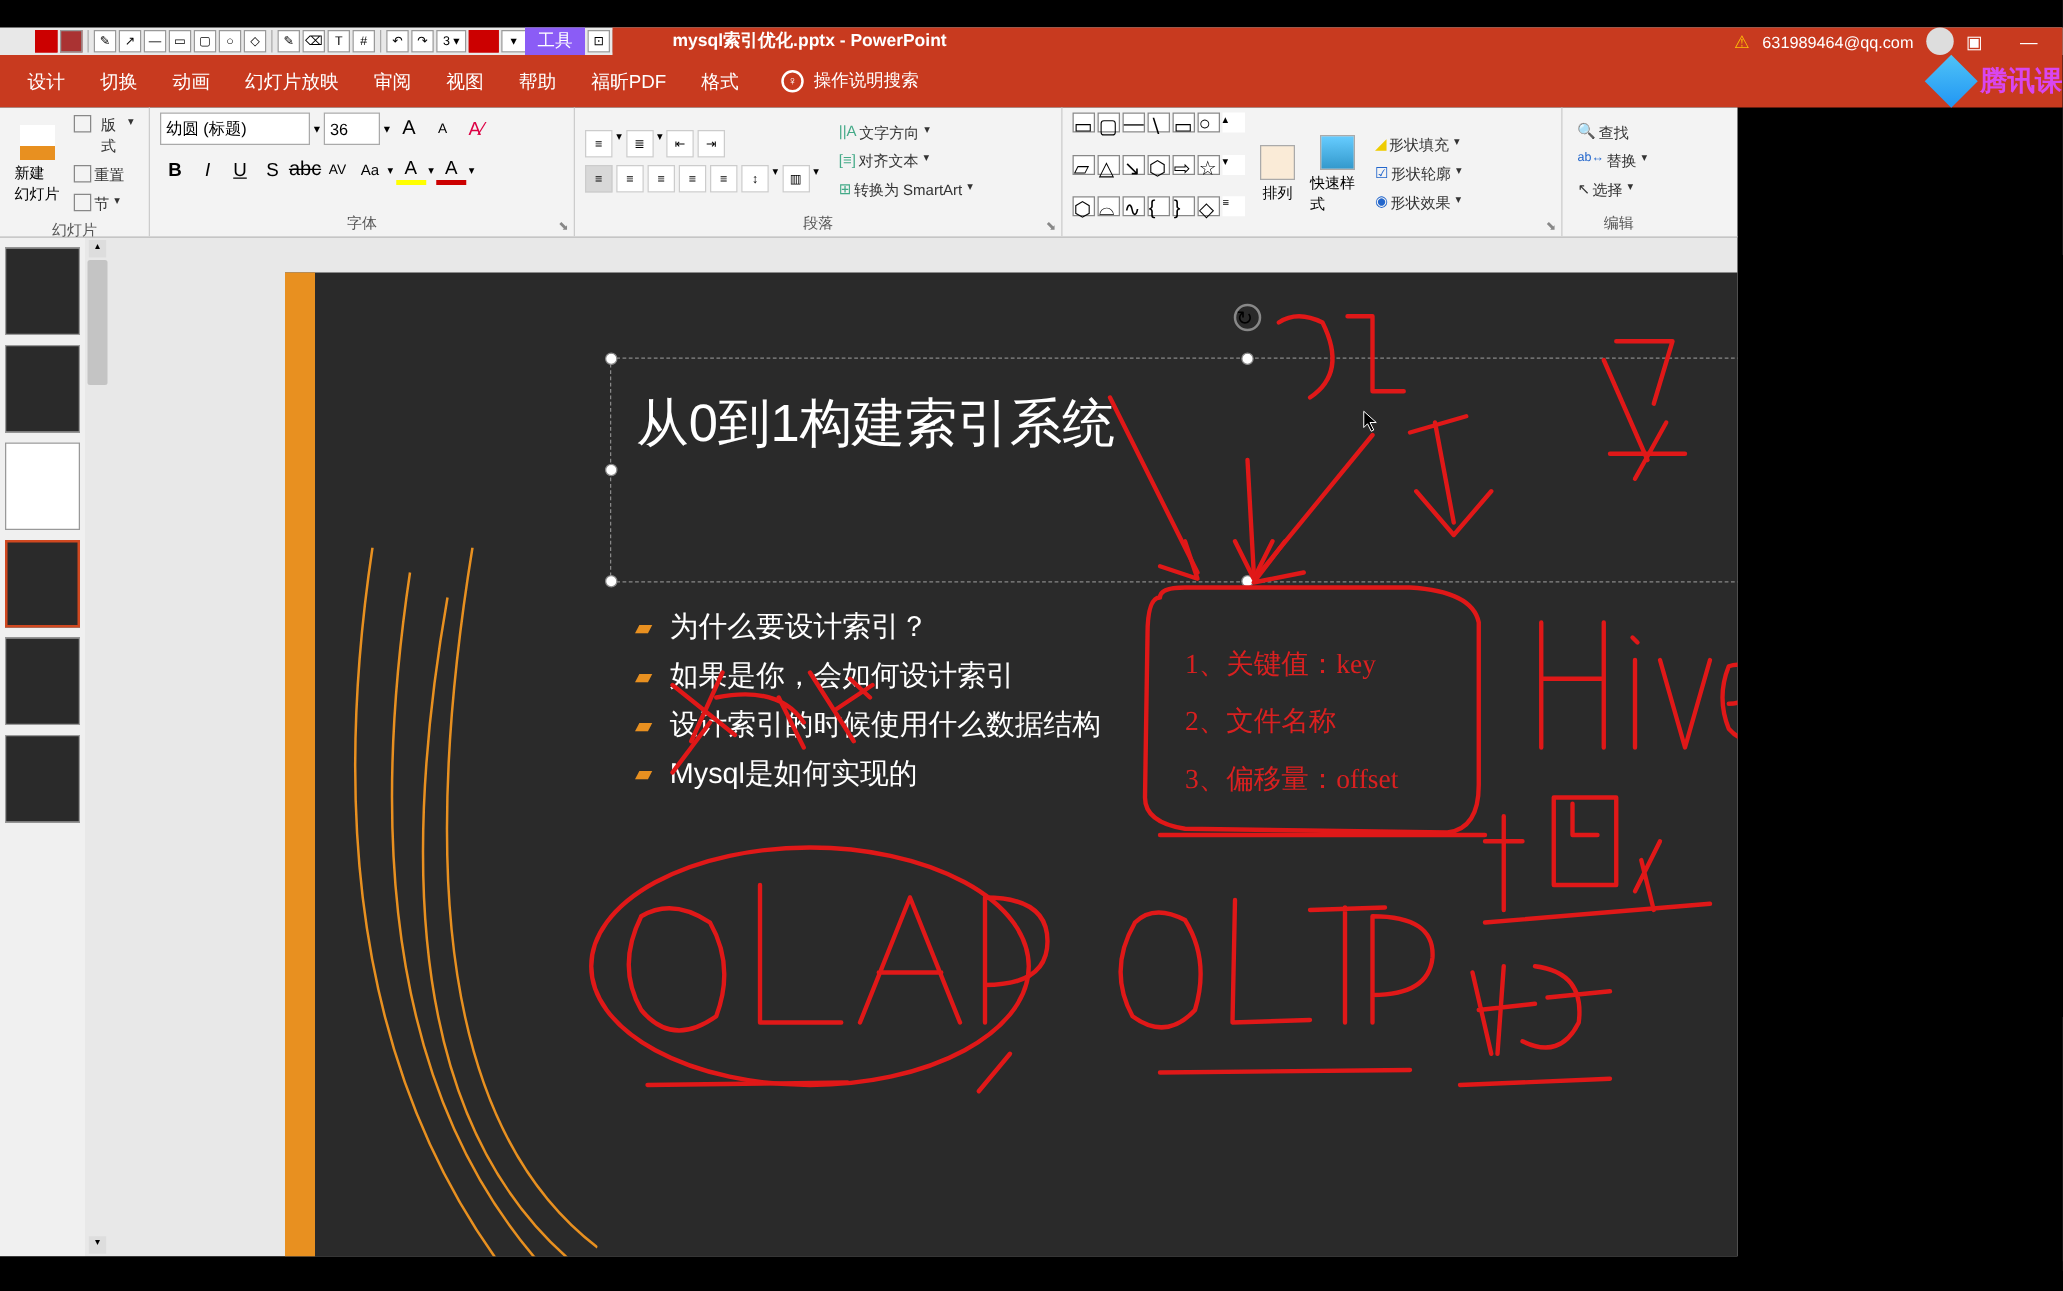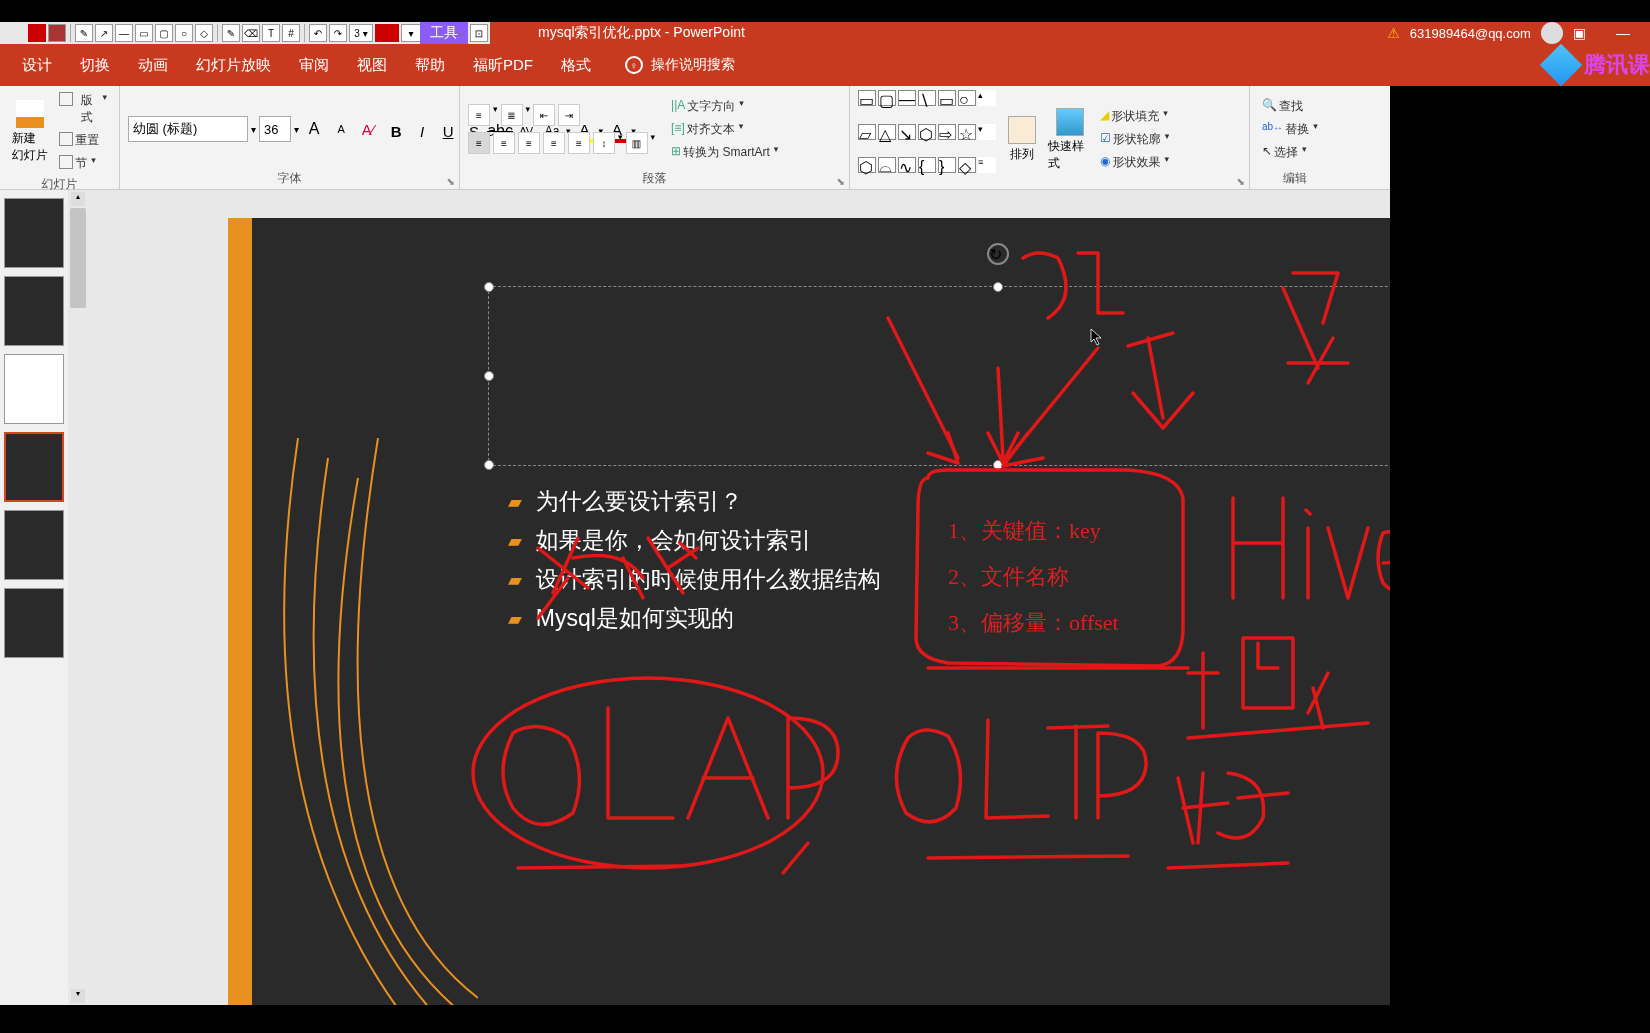--- a/index.html
+++ b/index.html
@@ -13,7 +13,7 @@
 .qat-sep { width: 1px; height: 18px; background: #aaa; margin: 0 2px; }
 
 .title-bar { position: absolute; top: 22px; left: 490px; right: 0; height: 22px; background: #c83a1f; display: flex; align-items: center; color: #fff; font-size: 14px; }
-.title-text { margin-left: 70px; }
+.title-text { margin-left: 70px; font-weight: bold; }
 .title-right { margin-left: auto; display: flex; align-items: center; gap: 10px; padding-right: 20px; }
 .user-email { font-size: 13px; }
 .user-avatar { width: 22px; height: 22px; border-radius: 50%; background: #ddd; }

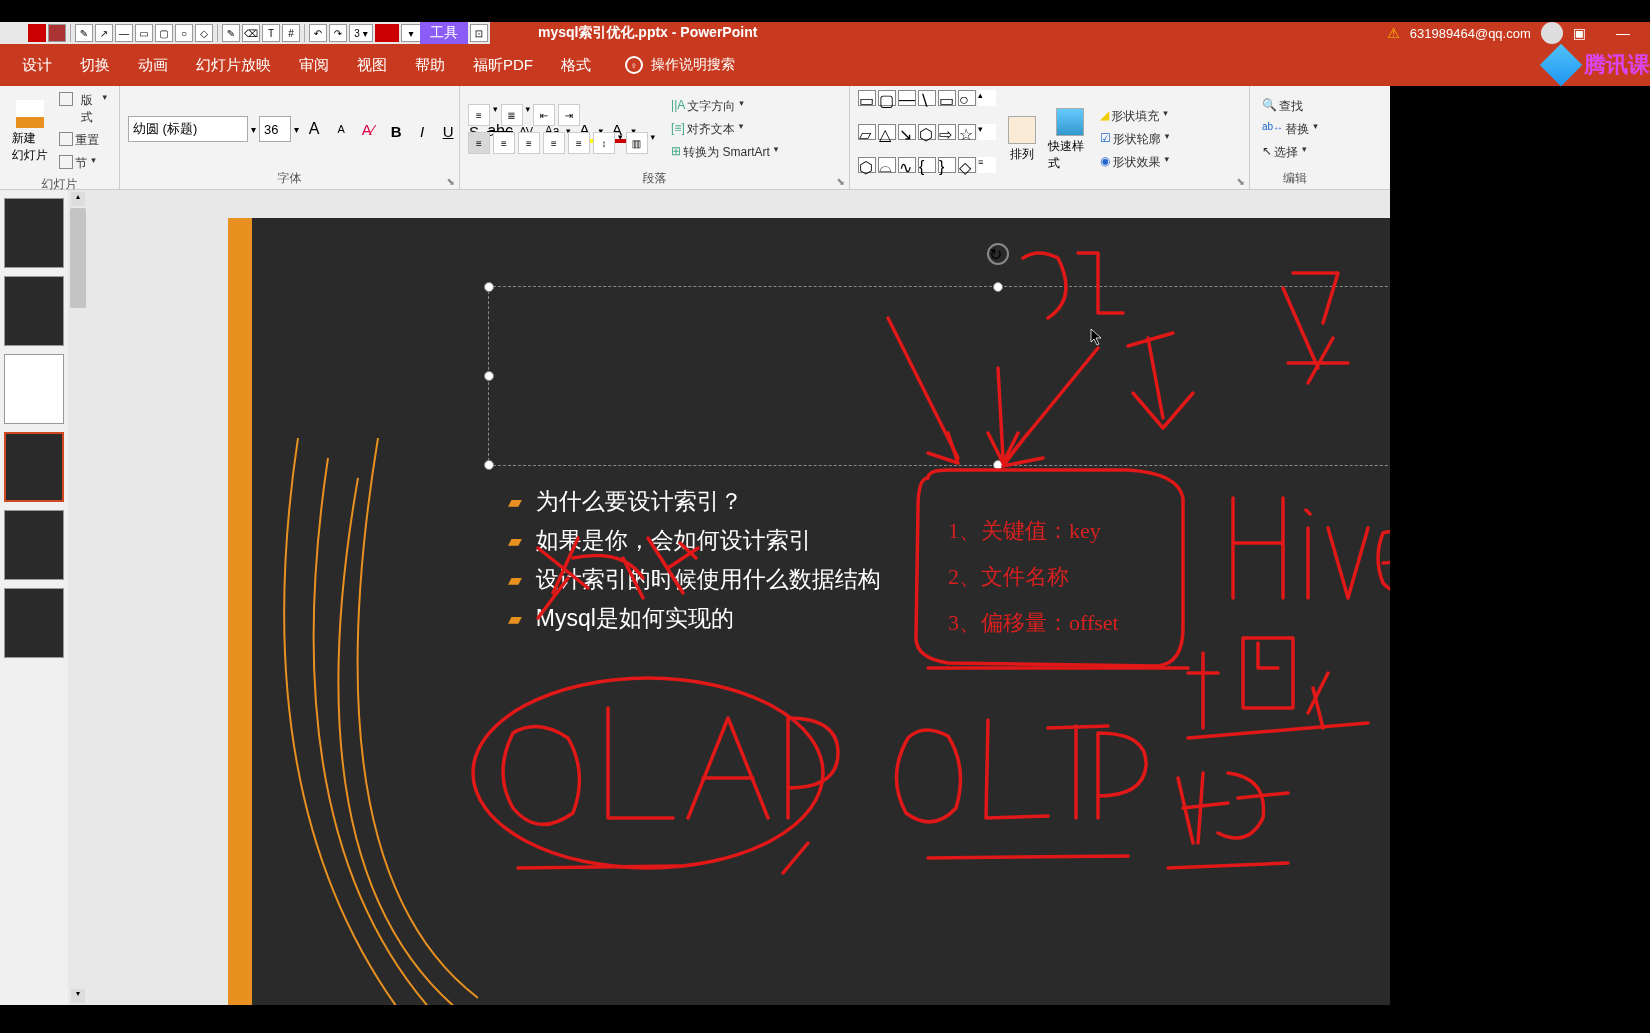--- a/index.html
+++ b/index.html
@@ -181,7 +181,7 @@
   </div>
 
   <div class="ribbon-group" style="width:340px;position:relative">
-    <div class="ribbon-controls" style="flex-direction:row">
+    <div class="ribbon-controls" style="flex-direction:column">
       <div style="display:flex;gap:3px;align-items:center">
         <div class="font-select">幼圆 (标题)</div>
         <span style="font-size:10px">▾</span>

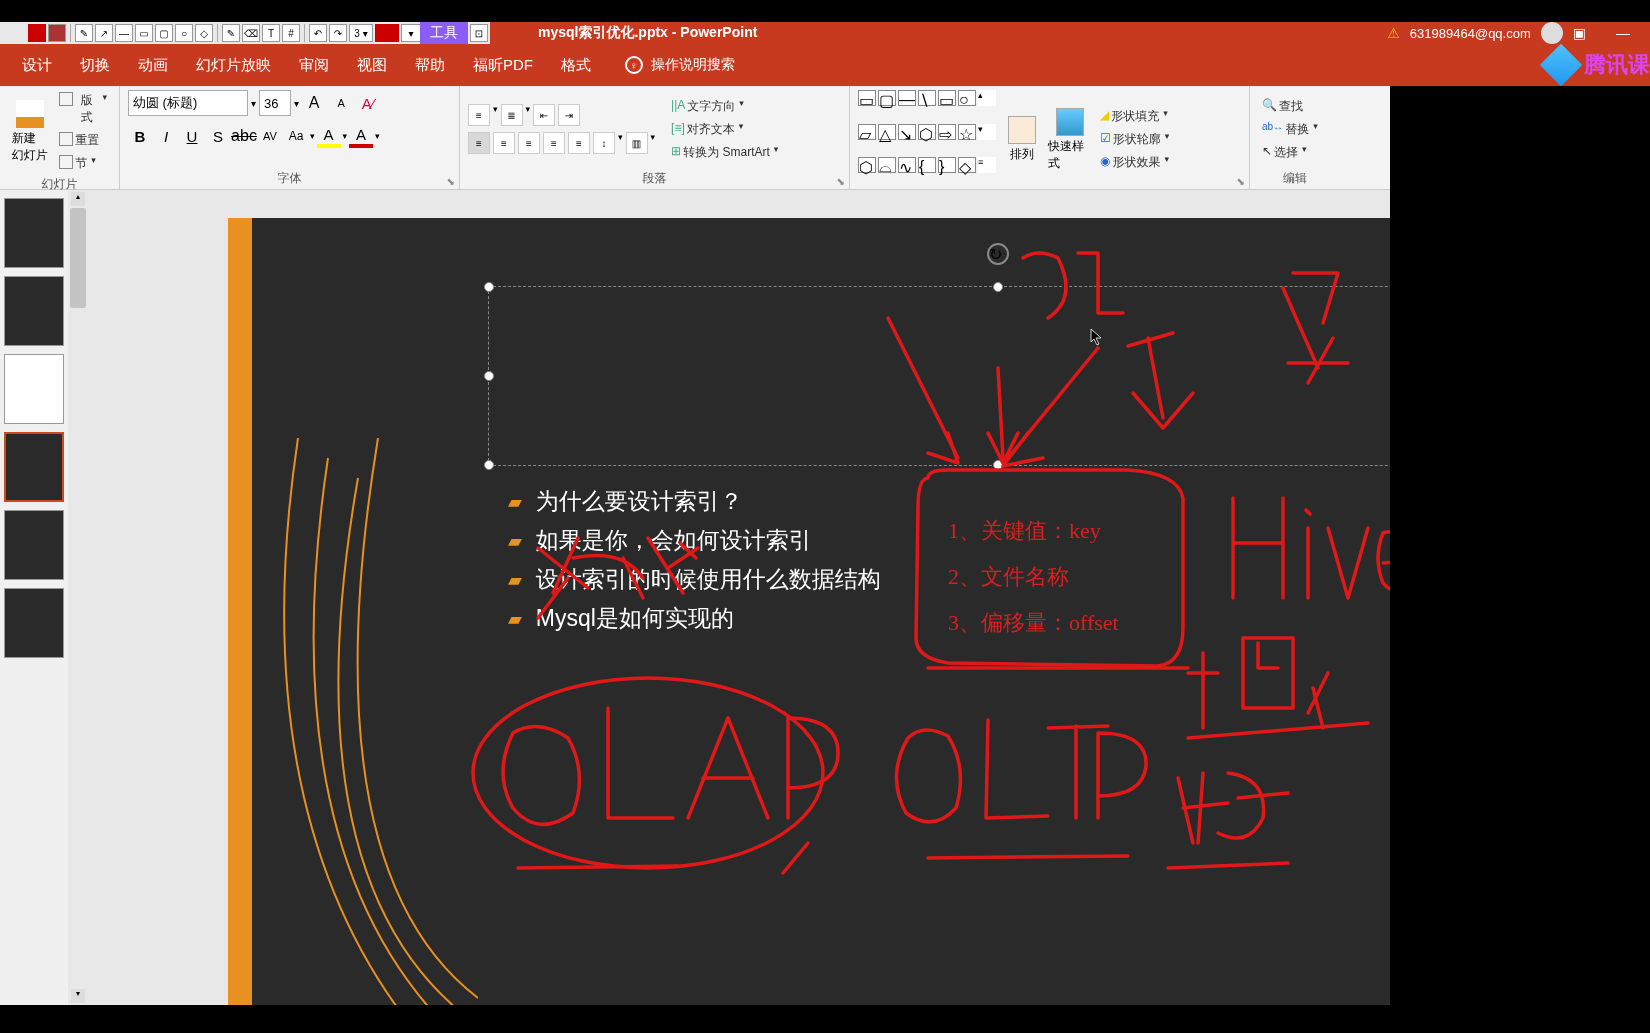--- a/index.html
+++ b/index.html
@@ -38,7 +38,7 @@
 .dropdown-arrow::after { content: "▾"; font-size: 9px; margin-left: 2px; }
 
 .font-select { width: 120px; height: 26px; border: 1px solid #aaa; font-size: 13px; padding: 0 4px; display: flex; align-items: center; background: #fff; }
-.size-select { width: 32px; height: 26px; border: 1px solid #aaa; font-size: 13px; padding: 0 4px; display: flex; align-items: center; background: #fff; }
+.size-select { width: 45px; height: 26px; border: 1px solid #aaa; font-size: 13px; padding: 0 4px; display: flex; align-items: center; background: #fff; }
 .font-btn-row { display: flex; gap: 2px; align-items: center; margin-top: 4px; }
 .fbtn { width: 24px; height: 24px; display: flex; align-items: center; justify-content: center; font-size: 15px; cursor: pointer; }
 .bold { font-weight: bold; }

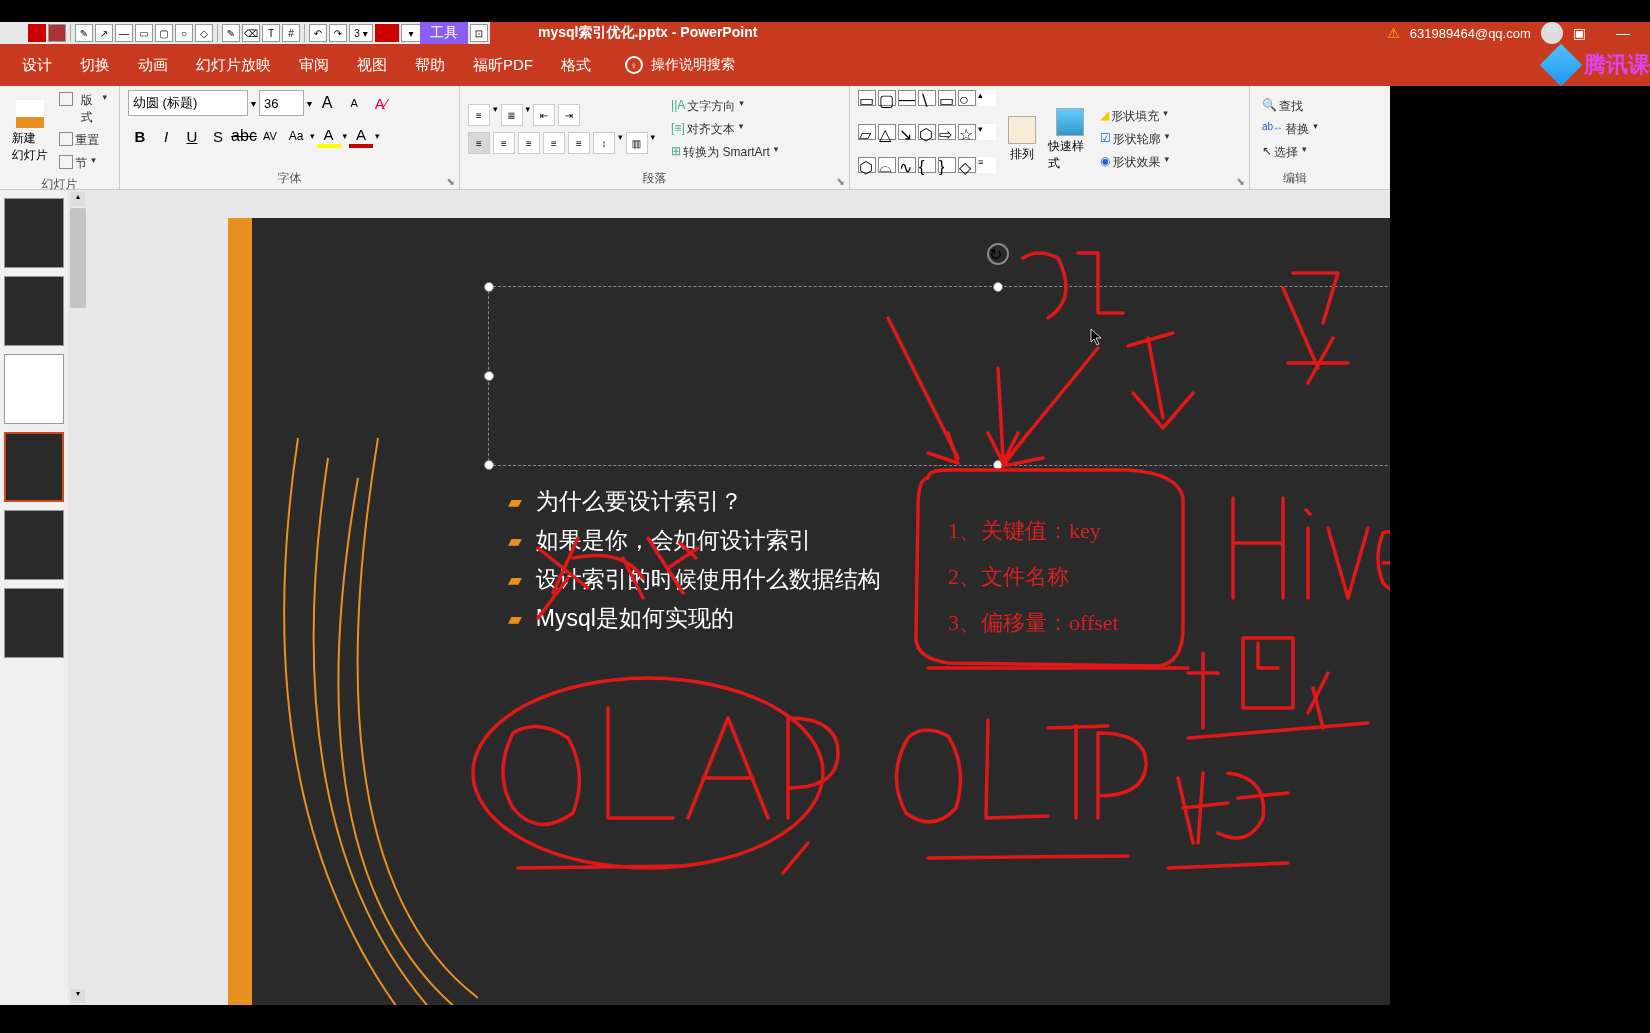--- a/index.html
+++ b/index.html
@@ -360,6 +360,7 @@
       <div class="sel-handle" style="bottom:-5px;left:-5px"></div>
       <div class="sel-handle" style="bottom:-5px;left:50%;margin-left:-5px"></div>
 
+      <div class="slide-title">从0到1构建索引系统</div>
     </div>
 
     <div class="bullet-list">

